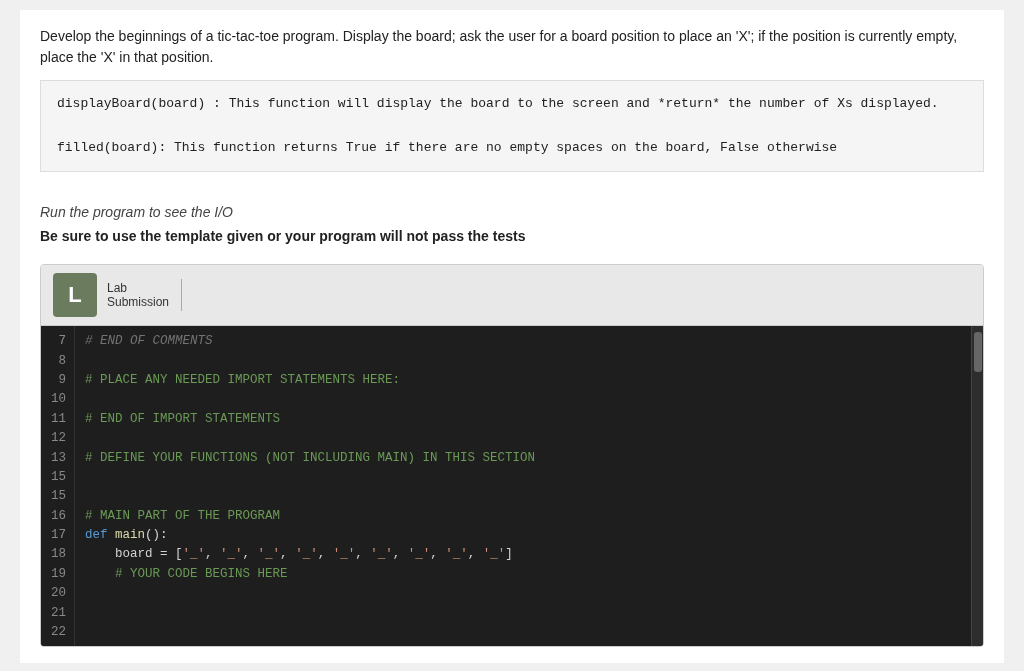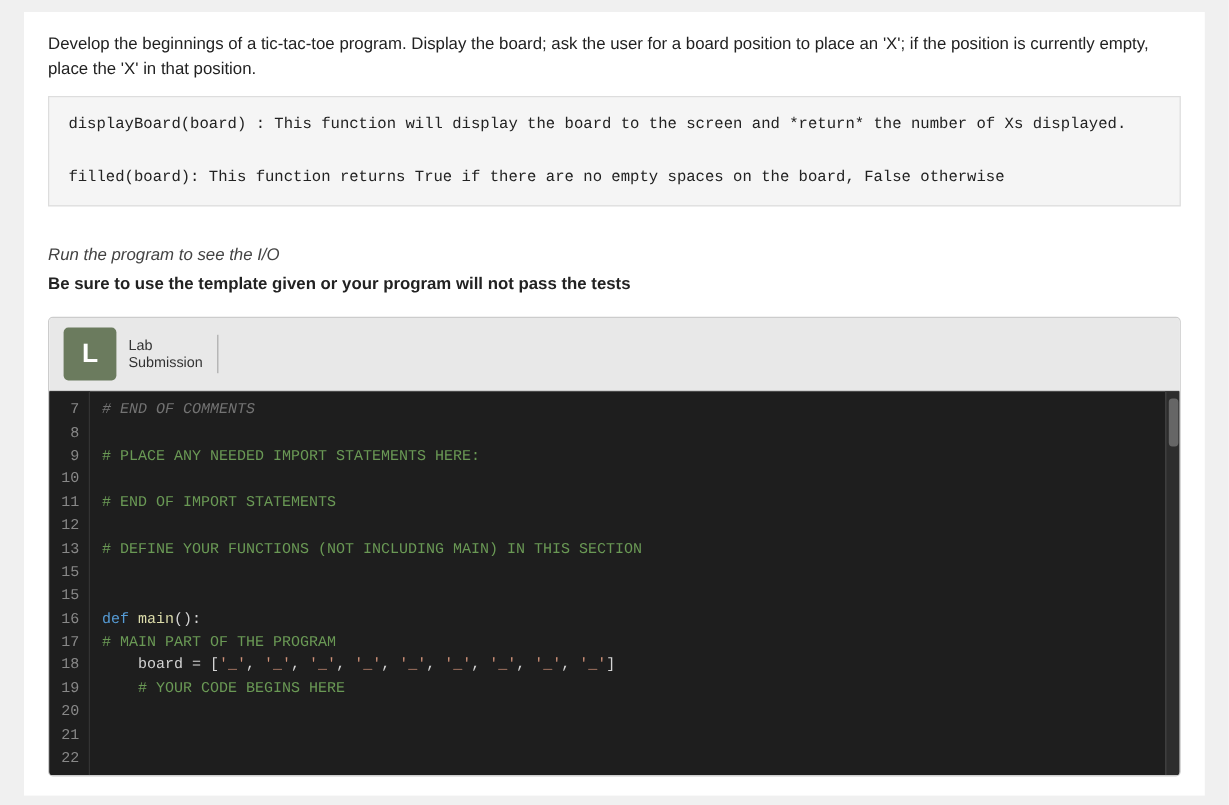--- a/index.html
+++ b/index.html
@@ -236,8 +236,8 @@
               <span class="code-line"><span style="color:#6a9955;"># DEFINE YOUR FUNCTIONS (NOT INCLUDING MAIN) IN THIS SECTION</span></span>
               <span class="code-line">&nbsp;</span>
               <span class="code-line">&nbsp;</span>
+              <span class="code-line"><span style="color:#6a9955;"># MAIN PART OF THE PROGRAM</span></span>
               <span class="code-line"><span style="color:#569cd6;">def</span> <span style="color:#dcdcaa;">main</span><span style="color:#d4d4d4;">():</span></span>
-              <span class="code-line"><span style="color:#6a9955;"># MAIN PART OF THE PROGRAM</span></span>
               <span class="code-line">    board = [<span style="color:#ce9178;">'_'</span>, <span style="color:#ce9178;">'_'</span>, <span style="color:#ce9178;">'_'</span>, <span style="color:#ce9178;">'_'</span>, <span style="color:#ce9178;">'_'</span>, <span style="color:#ce9178;">'_'</span>, <span style="color:#ce9178;">'_'</span>, <span style="color:#ce9178;">'_'</span>, <span style="color:#ce9178;">'_'</span>]</span>
               <span class="code-line"><span style="color:#6a9955;">    # YOUR CODE BEGINS HERE</span></span>
               <span class="code-line">&nbsp;</span>

